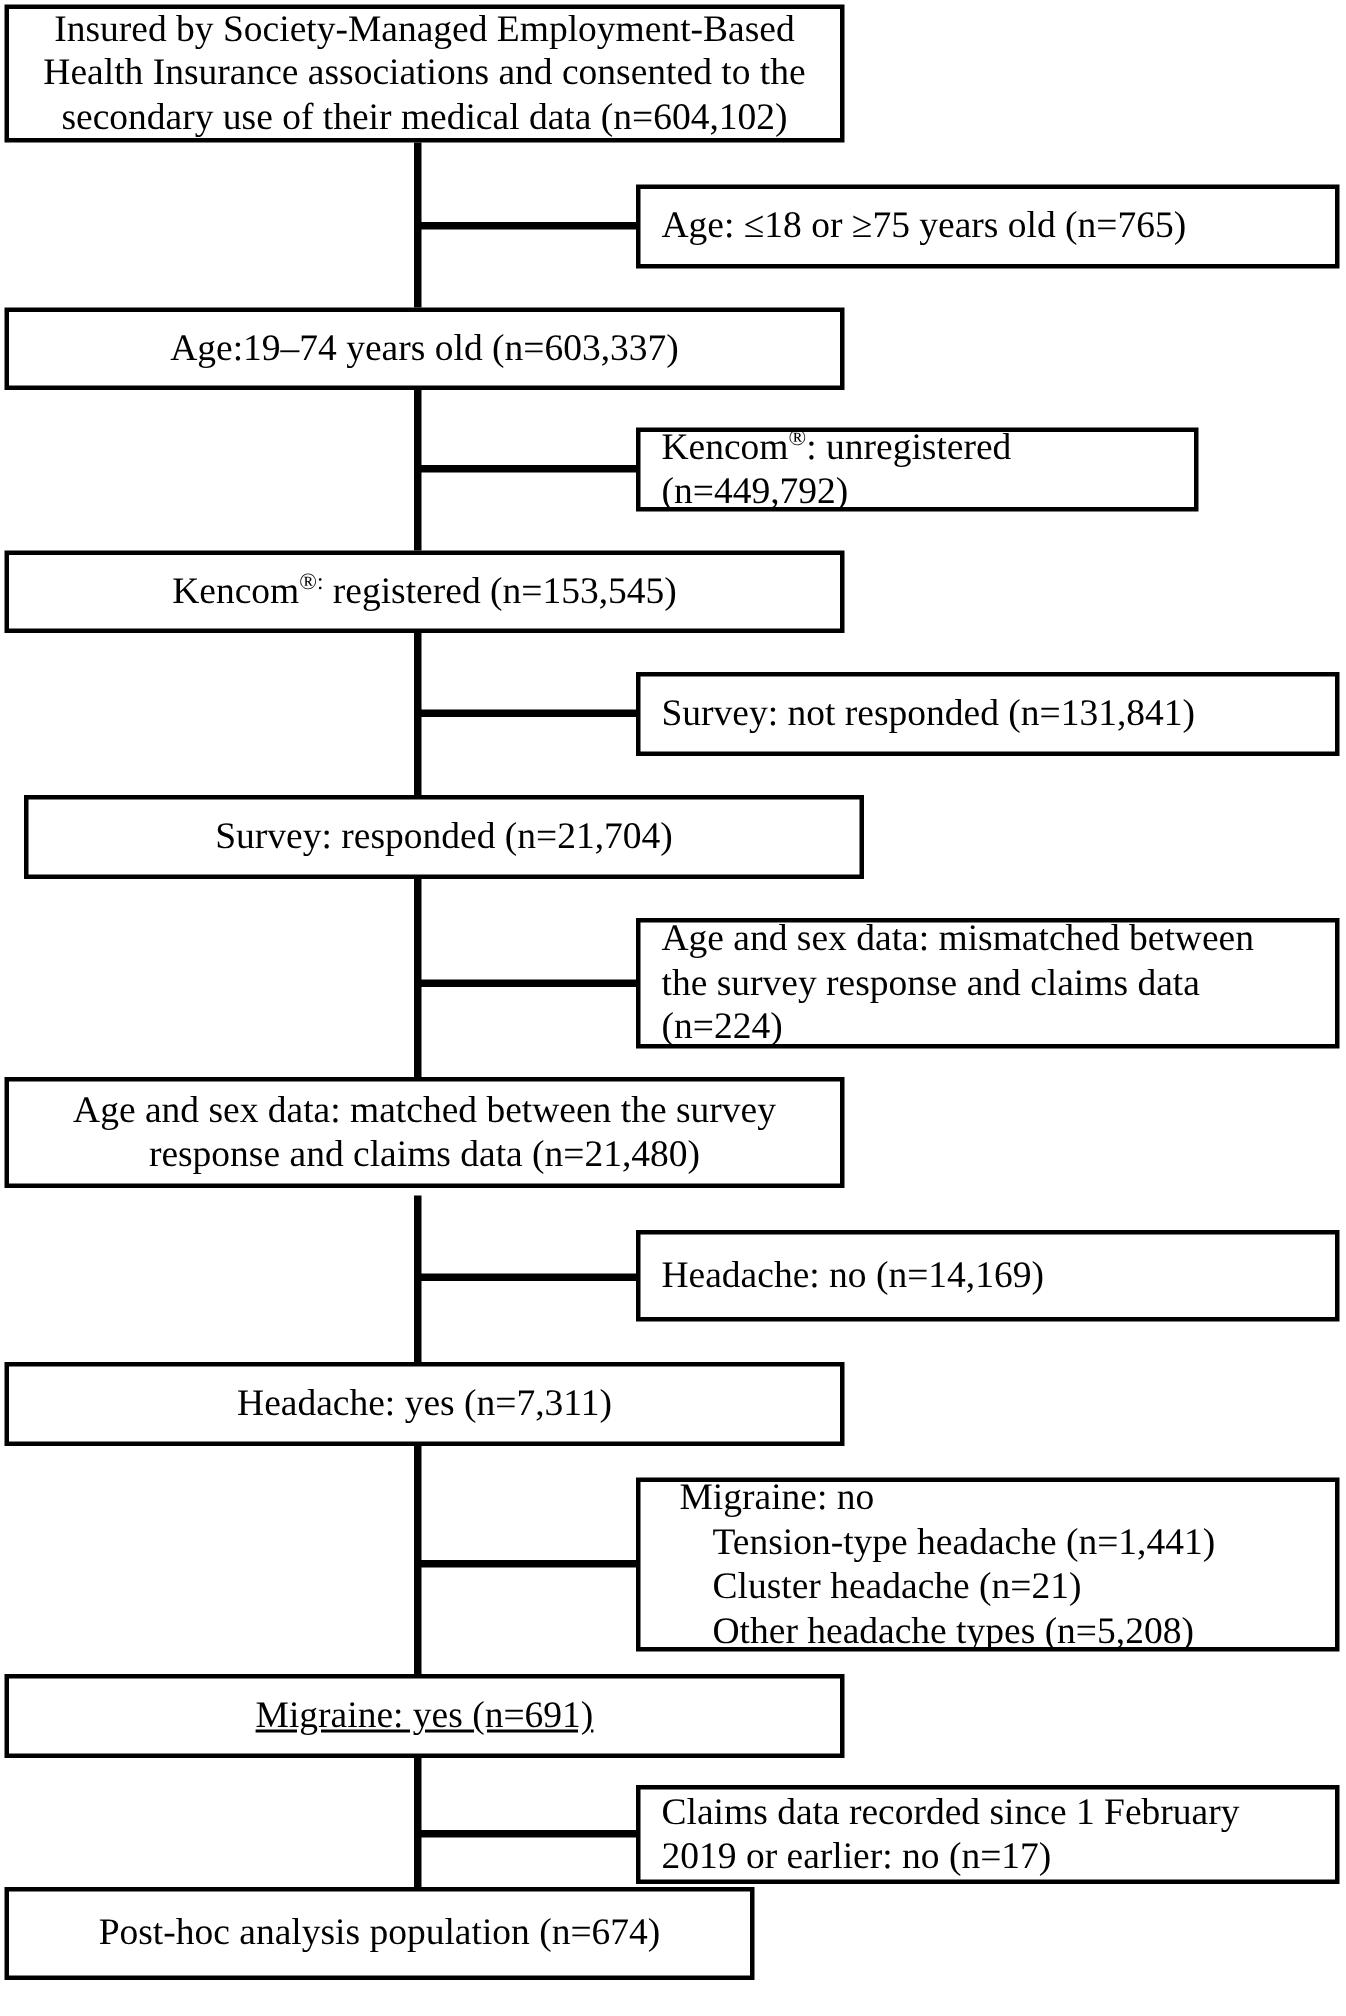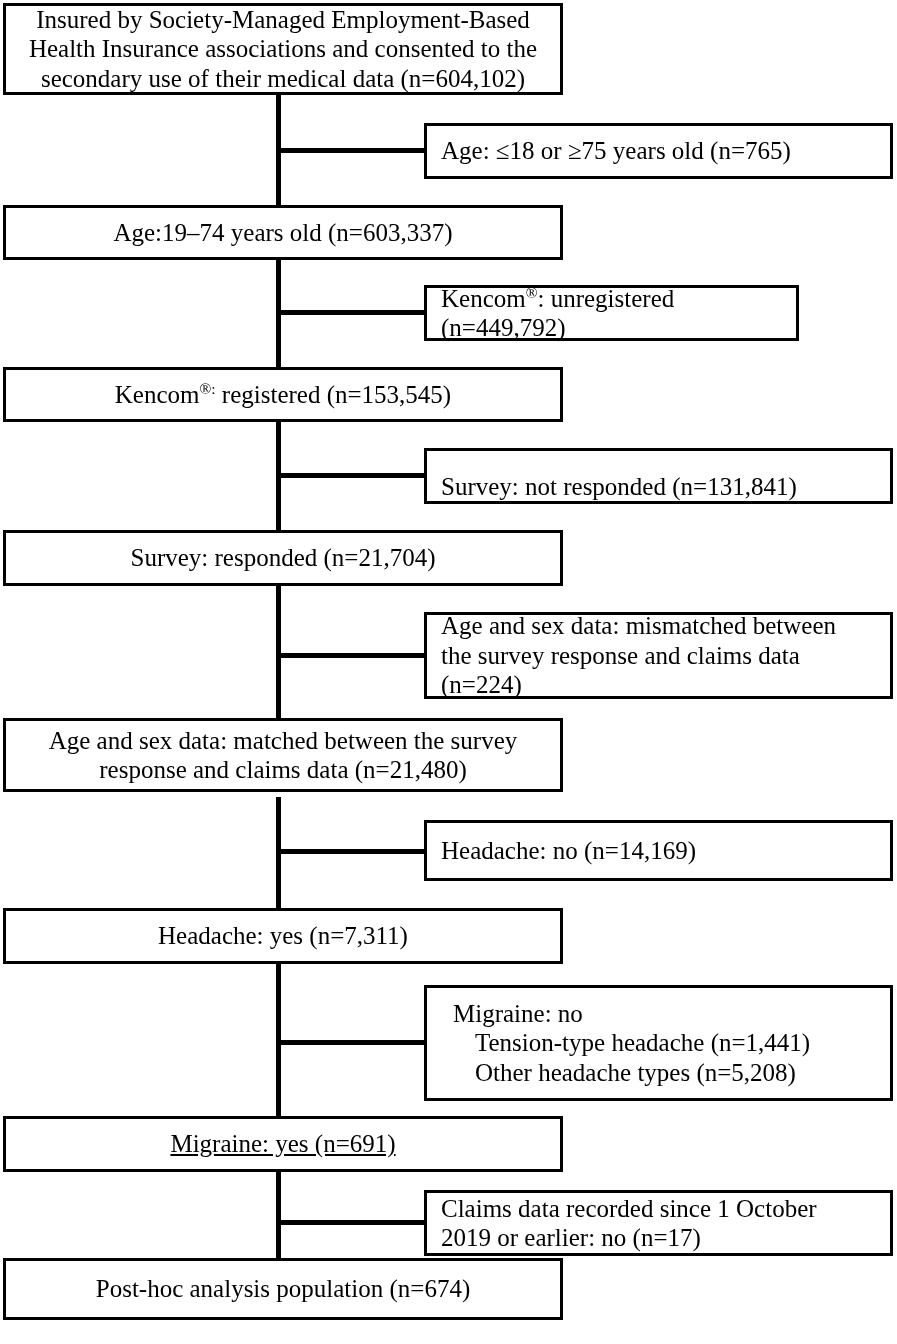--- a/index.html
+++ b/index.html
@@ -111,7 +111,7 @@
     <span class="txt"><span>Kencom</span><span class="sup">®:</span><span> registered (n=153,545)</span></span>
   </div>
 
-  <div class="node left" style="left:424px; top:448px; width:469px; height:56px;align-items:flex-end;">
+  <div class="node left" style="left:424px; top:448px; width:469px; height:56px;">
     <span class="txt">Survey: not responded (n=131,841)</span>
   </div>
 

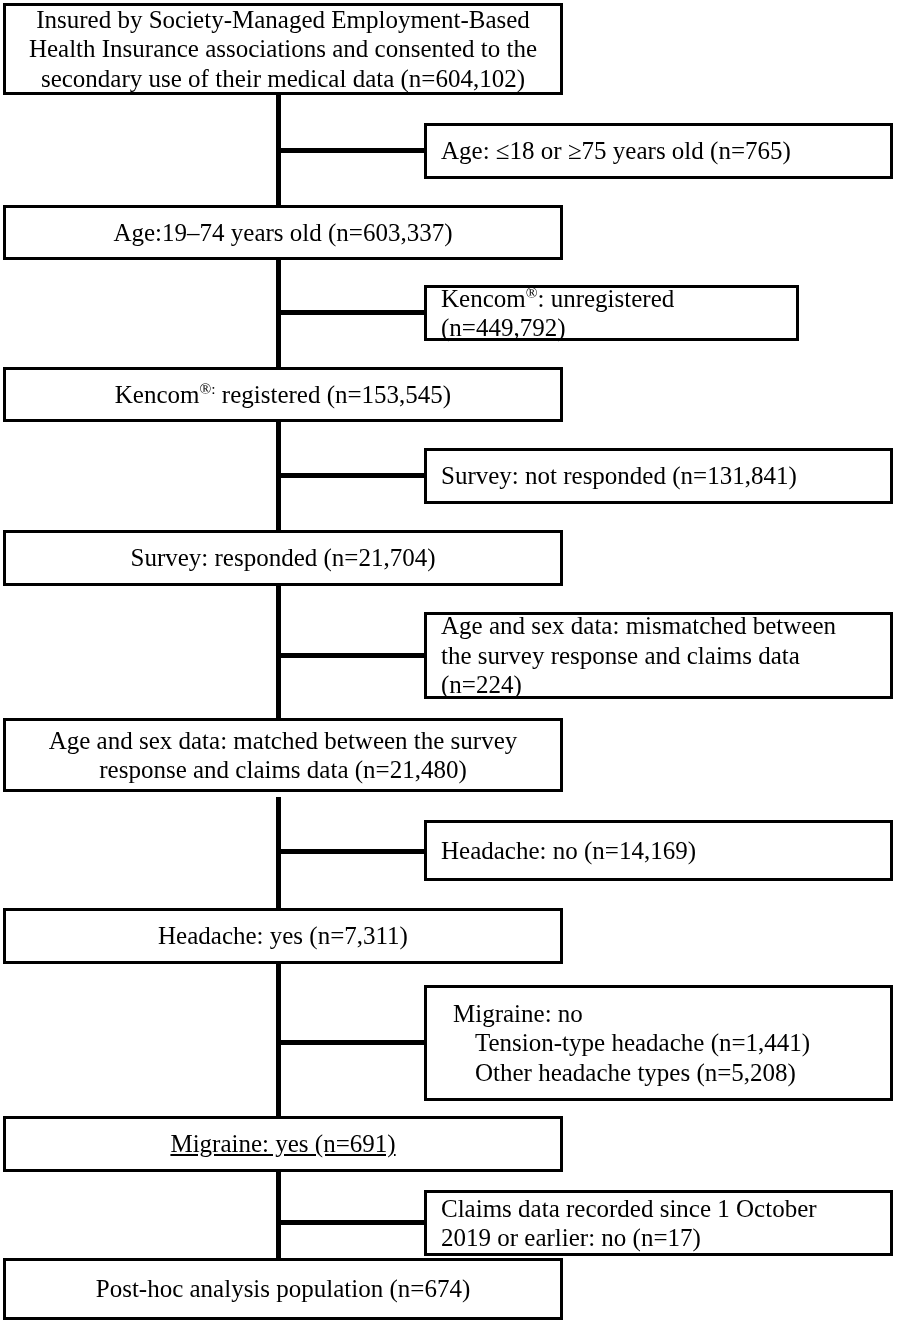--- a/index.html
+++ b/index.html
@@ -115,7 +115,7 @@
     <span class="txt">Survey: not responded (n=131,841)</span>
   </div>
 
-  <div class="node center" style="left:3px; top:530px; width:560px; height:56px;">
+  <div class="node center" style="left:16px; top:530px; width:560px; height:56px;">
     <span class="txt">Survey: responded (n=21,704)</span>
   </div>
 

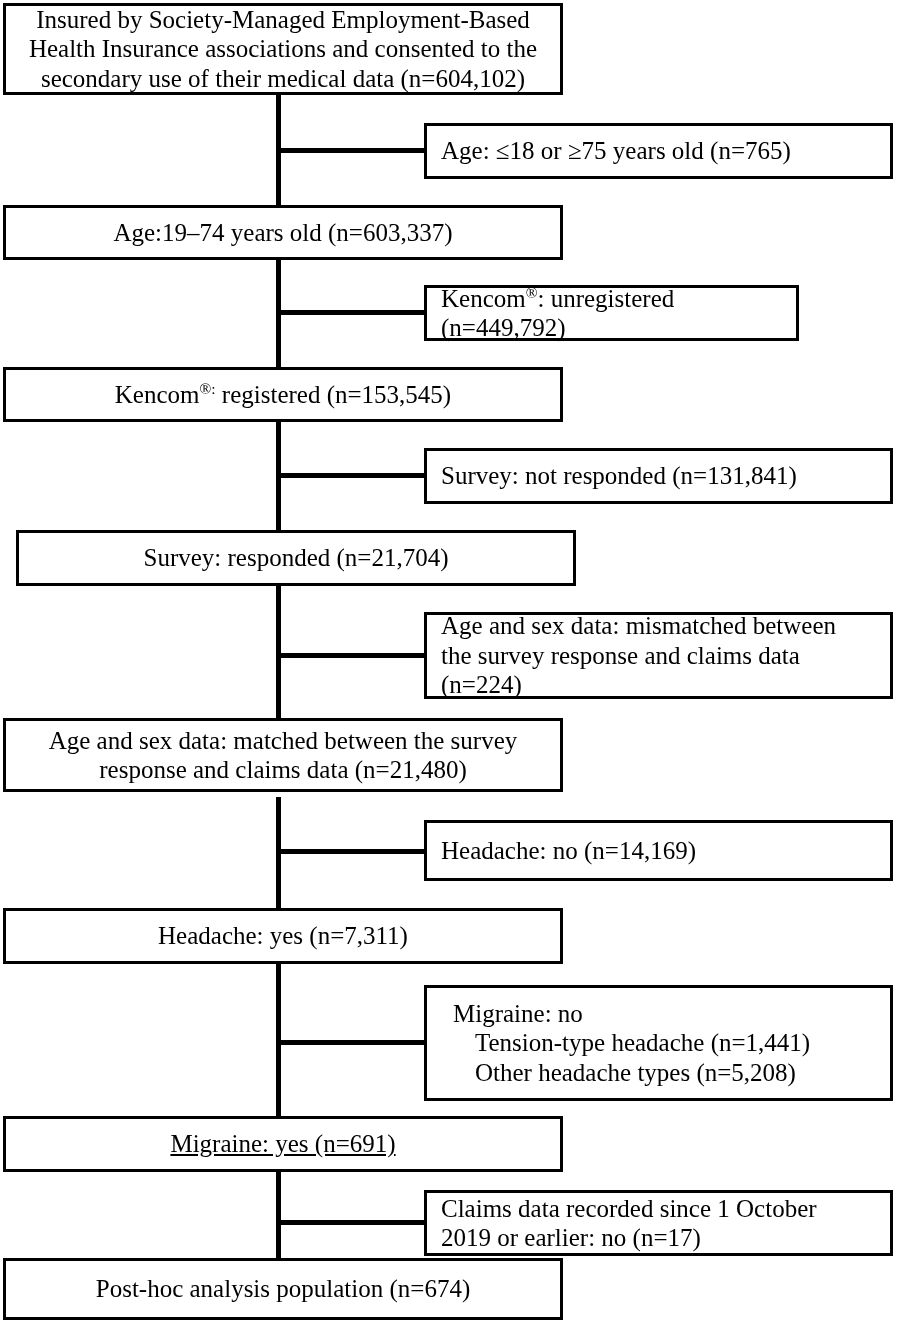--- a/index.html
+++ b/index.html
@@ -139,7 +139,7 @@
   </div>
 
   <div class="node left pad" style="left:424px; top:985px; width:469px; height:116px;">
-    <span class="txt"><span>Migraine: no</span><span class="sub-list">Tension-type headache (n=1,441)</span><span class="sub-list">Other headache types (n=5,208)</span></span>
+    <span class="txt"><span>Migraine: no</span><span class="sub-list">Tension-type headache (n=1,441)</span><span class="sub-list">Cluster headache (n=21)</span><span class="sub-list">Other headache types (n=5,208)</span></span>
   </div>
 
   <div class="node center" style="left:3px; top:1116px; width:560px; height:56px;text-decoration:underline;">

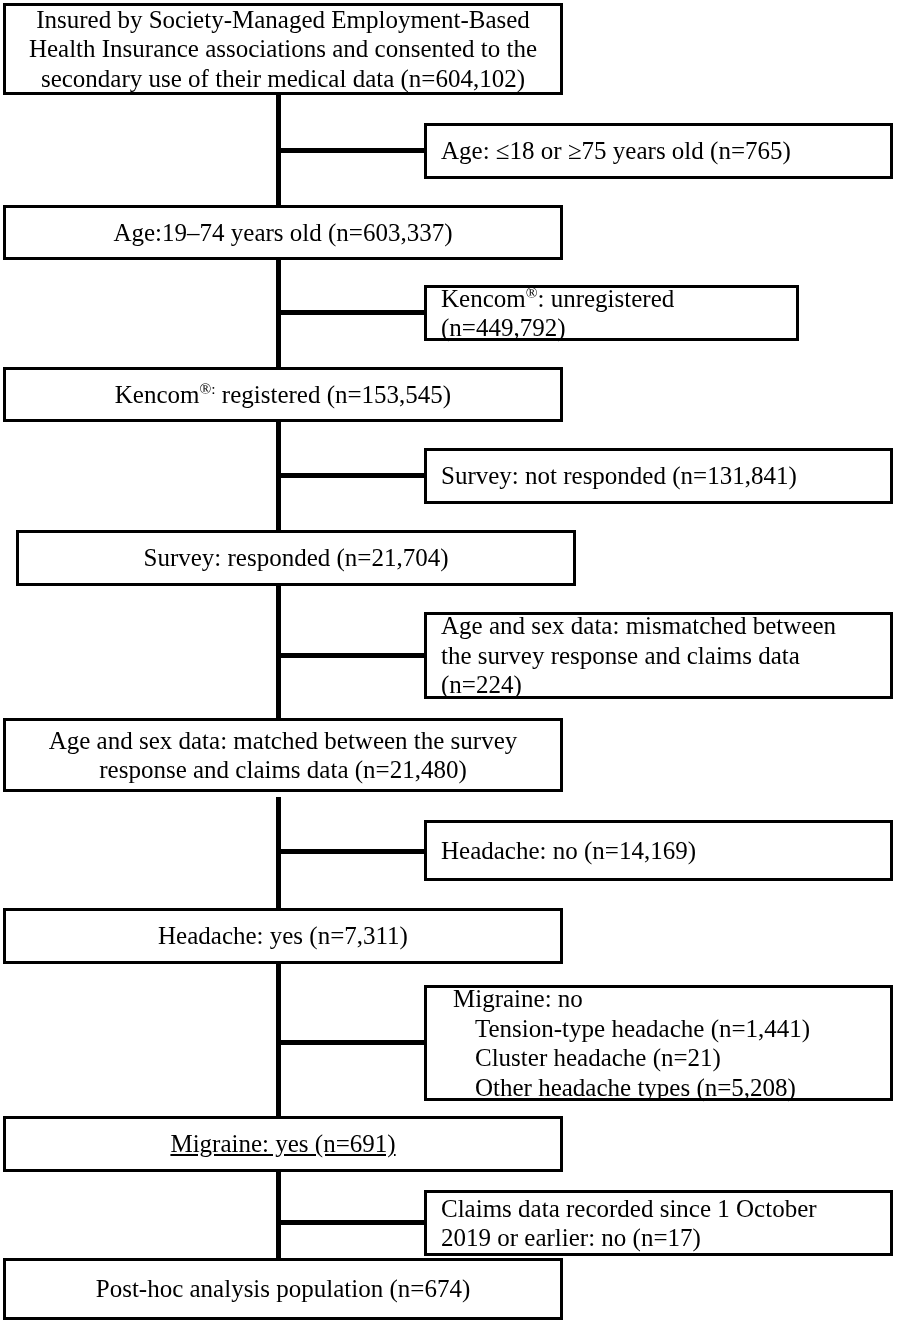--- a/index.html
+++ b/index.html
@@ -147,7 +147,7 @@
   </div>
 
   <div class="node left" style="left:424px; top:1190px; width:469px; height:66px;">
-    <span class="txt">Claims data recorded since 1 October
+    <span class="txt">Claims data recorded since 1 February
 2019 or earlier: no (n=17)</span>
   </div>
 

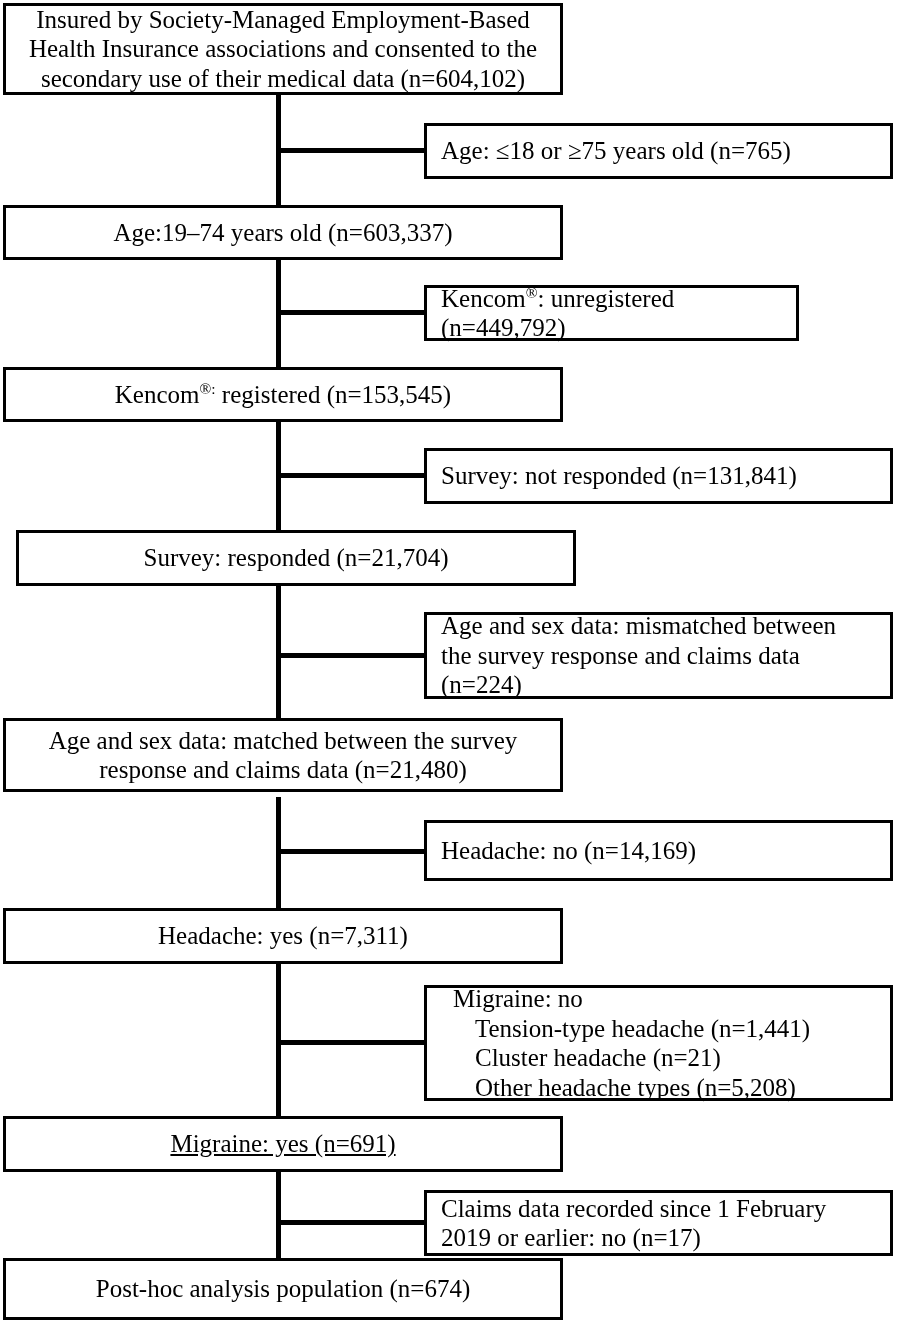--- a/index.html
+++ b/index.html
@@ -151,7 +151,7 @@
 2019 or earlier: no (n=17)</span>
   </div>
 
-  <div class="node center" style="left:3px; top:1258px; width:560px; height:62px;">
+  <div class="node center" style="left:3px; top:1258px; width:500px; height:62px;">
     <span class="txt">Post-hoc analysis population (n=674)</span>
   </div>
 

